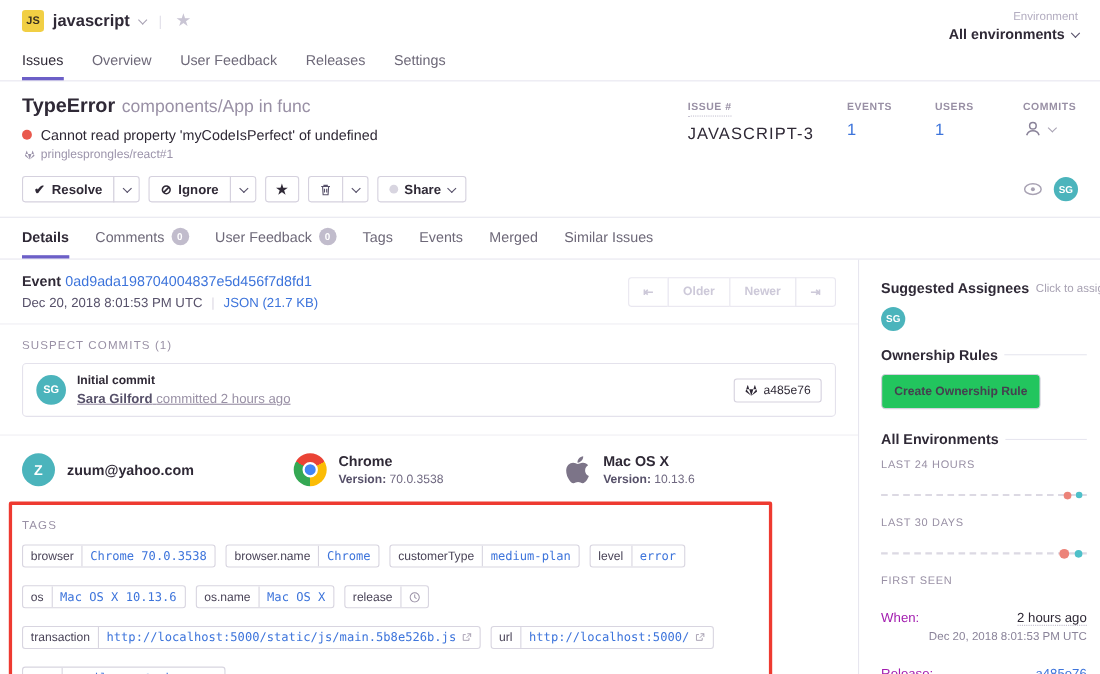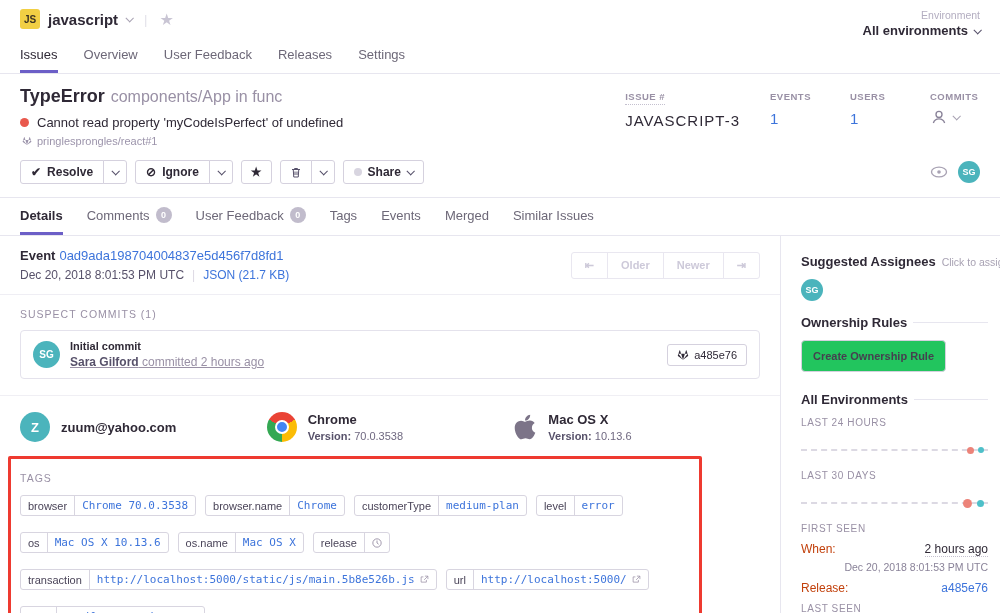--- a/index.html
+++ b/index.html
@@ -122,7 +122,7 @@
   .spark.d30 .dot.teal { width:7px; height:7px; right:4px; bottom:5px; }
   .seen { margin-top:6px; margin-bottom:8px; }
   .seen-row { display:flex; justify-content:space-between; align-items:baseline; font-size:12px; margin-top:8px; }
-  .seen-key { color:#c2410c; }
+  .seen-key { color:#a21caf;margin-top:12px; }
   .seen-rel { border-bottom:1px dotted #c4c0cf; }
   .seen-abs { font-size:10.5px; color:#8a8399; text-align:right; margin-top:4px; }
 </style>

